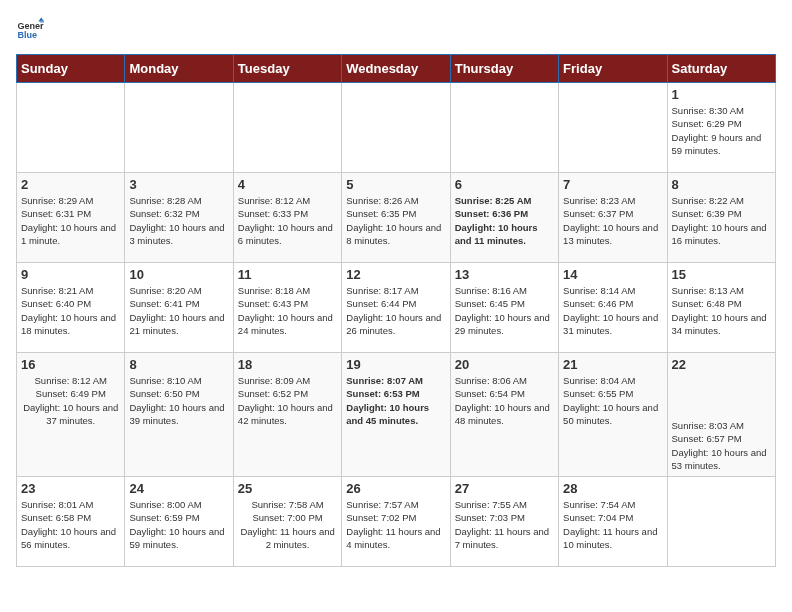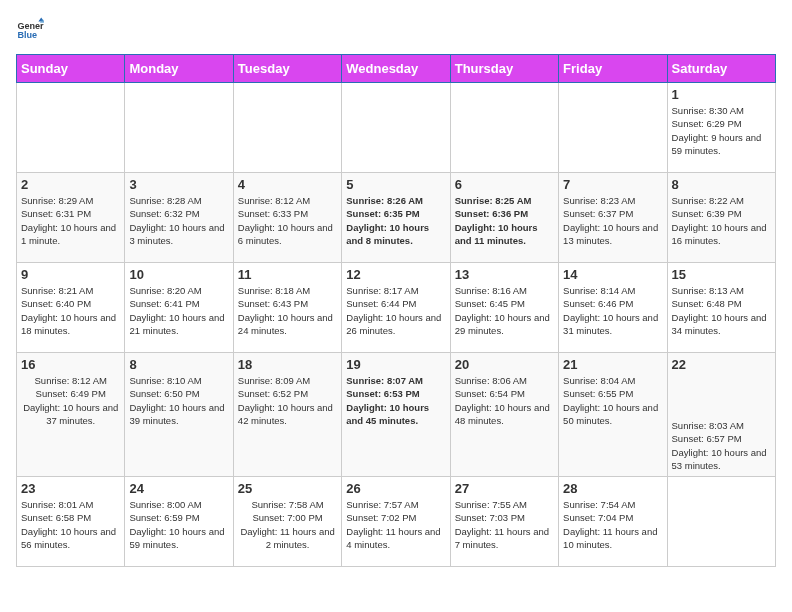--- a/index.html
+++ b/index.html
@@ -43,7 +43,7 @@
       table-layout: fixed;
     }
     thead tr th {
-      background-color: #d946ef;
+      background-color: #7f1d1d;
       color: white;
       font-size: 13px;
       font-weight: bold;

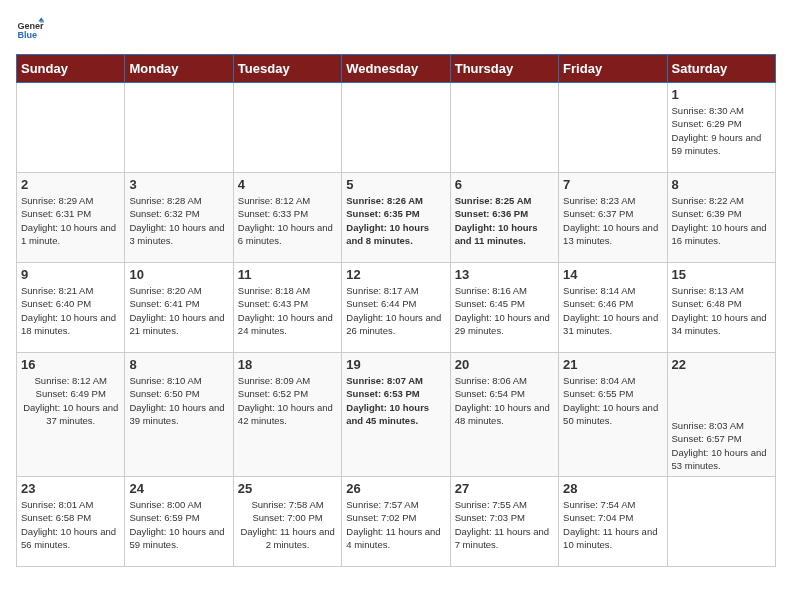--- a/index.html
+++ b/index.html
@@ -148,7 +148,7 @@
         </td>
         <td>
           <span class="day-number">5</span>
-          <div class="day-info" style="white-space: pre-line; font-weight: bold;">Sunrise: 8:26 AM
+          <div class="day-info" style="white-space: pre-line;">Sunrise: 8:26 AM
 Sunset: 6:35 PM
 Daylight: 10 hours and 8 minutes.</div>
         </td>

